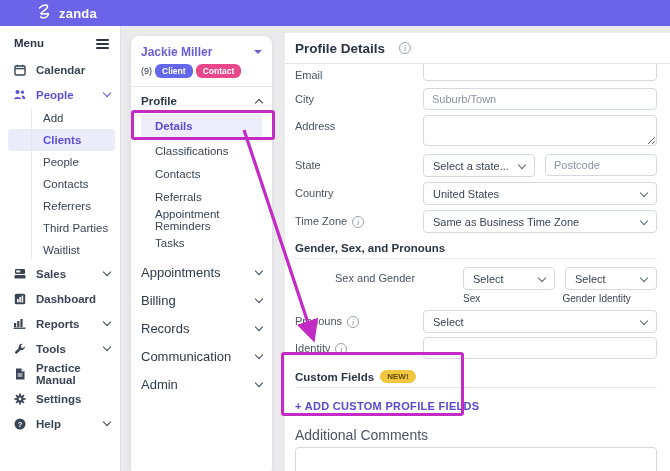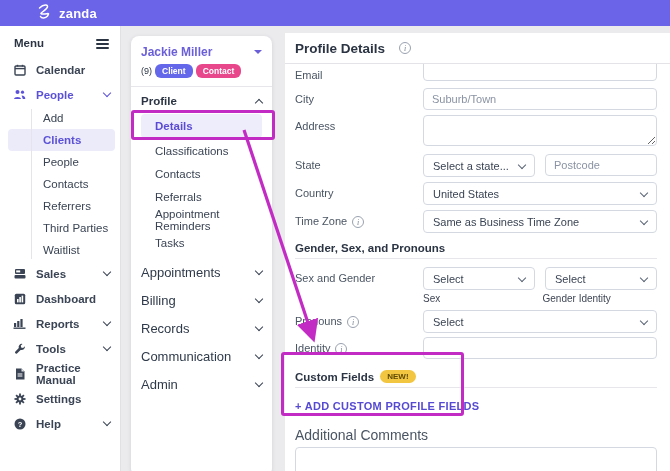--- a/index.html
+++ b/index.html
@@ -370,7 +370,7 @@
     <div class="sec-hdr">Gender, Sex, and Pronouns</div>
     <hr class="sec-hr">
 
-    <div class="frow" style="margin-bottom:6px;">
+    <div class="frow" style="margin-bottom:6px;margin-left:40px;">
       <div class="flabel">Sex and Gender</div>
       <div style="flex:1;">
         <div class="fctrl">

